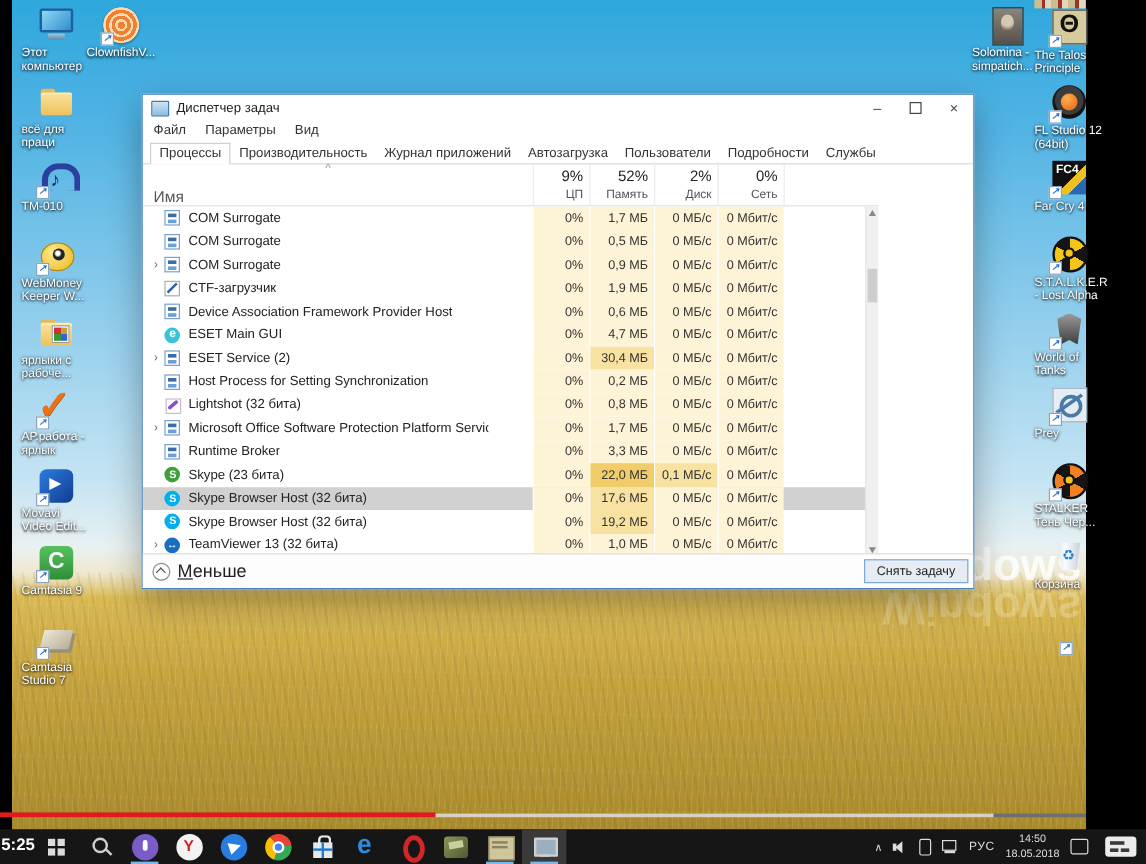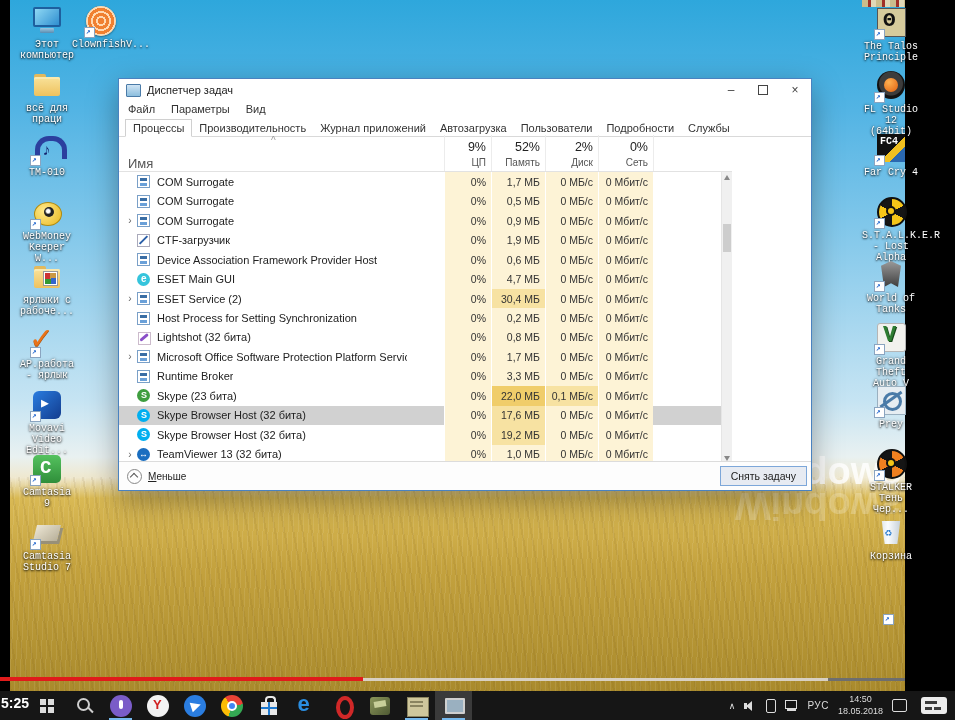--- a/index.html
+++ b/index.html
@@ -21,7 +21,7 @@
   .dcol{position:absolute;z-index:5;width:58px;display:flex;flex-direction:column;}
   #dcol-left{left:18px;top:4px;} #dcol-left2{left:72px;top:4px;}
   #dcol-a{left:810px;top:4px;} #dcol-b{left:862px;top:6px;}
-  .dicon{height:64px;text-align:center;cursor:default;font-family:Liberation Mono, monospace;}
+  .dicon{height:64px;text-align:left;cursor:default;}
   #dcol-b .dicon{height:63px;} #dcol-b .dicon:nth-child(9){margin-top:6px;}
   #dcol-b .dicon:nth-child(10){margin-top:16px;}
   .dlabel{margin-top:1px;font-size:10px;line-height:1.12;color:#fff;

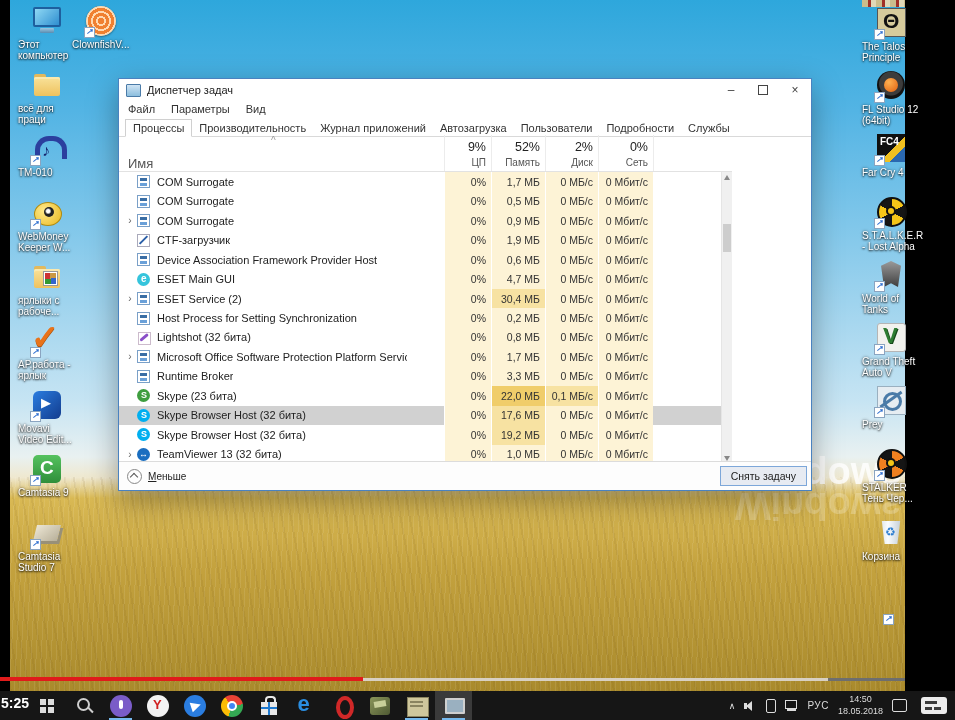--- a/index.html
+++ b/index.html
@@ -287,6 +287,12 @@
         <div class="dlabel">ClownfishV...</div>
       </div>
     </div>
+  <div class="dcol" id="dcol-a">
+      <div class="dicon">
+        <div class="ico ic-portrait"><i class="g"></i></div>
+        <div class="dlabel">Solomina - simpatich...</div>
+      </div>
+    </div>
   <div class="dcol" id="dcol-b">
       <div class="dicon">
         <div class="ico ic-talos"><i class="g"></i><i class="sc"></i></div>

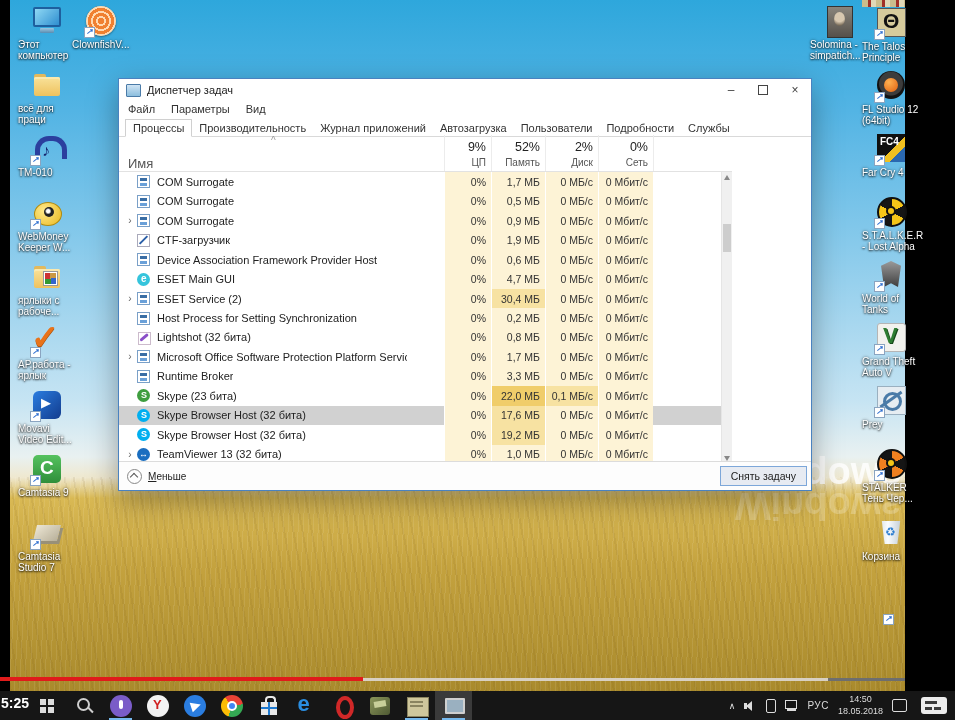--- a/index.html
+++ b/index.html
@@ -315,10 +315,6 @@
         <div class="dlabel">World of Tanks</div>
       </div>
       <div class="dicon">
-        <div class="ico ic-gtav"><i class="g"></i><i class="sc"></i></div>
-        <div class="dlabel">Grand Theft Auto V</div>
-      </div>
-      <div class="dicon">
         <div class="ico ic-prey">
           <i class="g"></i>
           <i class="sc"></i>

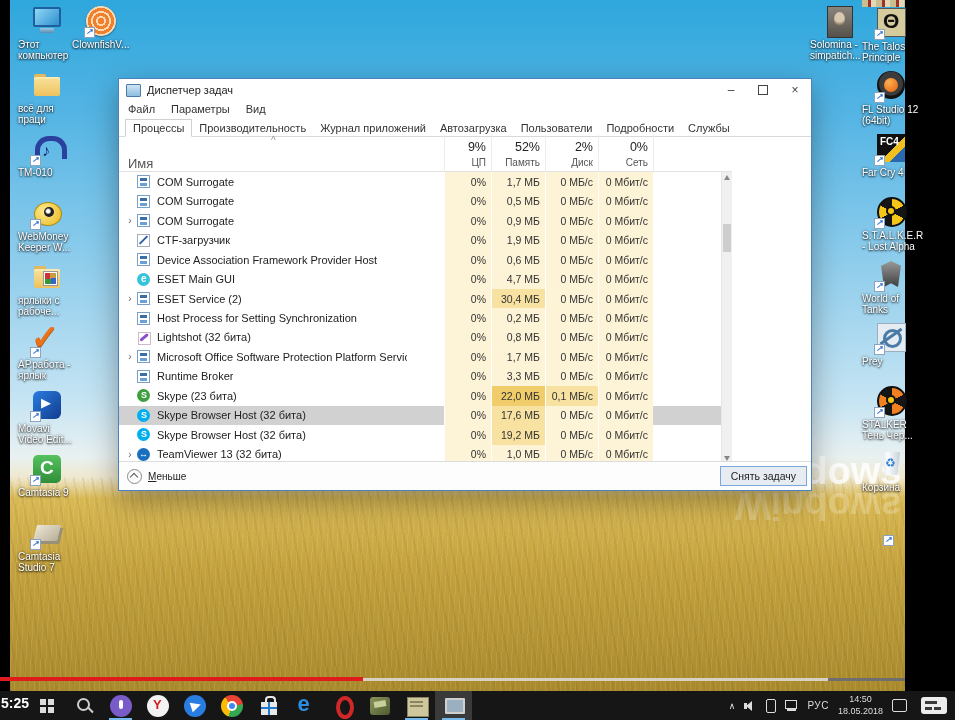--- a/index.html
+++ b/index.html
@@ -165,7 +165,7 @@
   .less-circ{width:13px;height:13px;border:1px solid #888;border-radius:50%;position:relative;margin-right:6px;}
   .less-circ::before{content:"";position:absolute;left:3px;top:4.5px;width:5px;height:5px;
      border-top:1.5px solid #555;border-left:1.5px solid #555;transform:rotate(45deg);}
-  .less-label{font-size:10px;color:#222;}
+  .less-label{font-size:15px;color:#222;}
   .less-label::first-letter{text-decoration:underline;}
   .endtask{margin-left:auto;height:18px;padding:0 10px;font-size:10.5px;color:#222;
      background:#e7ebf2;border:1px solid #7da7d9;display:flex;align-items:center;}

